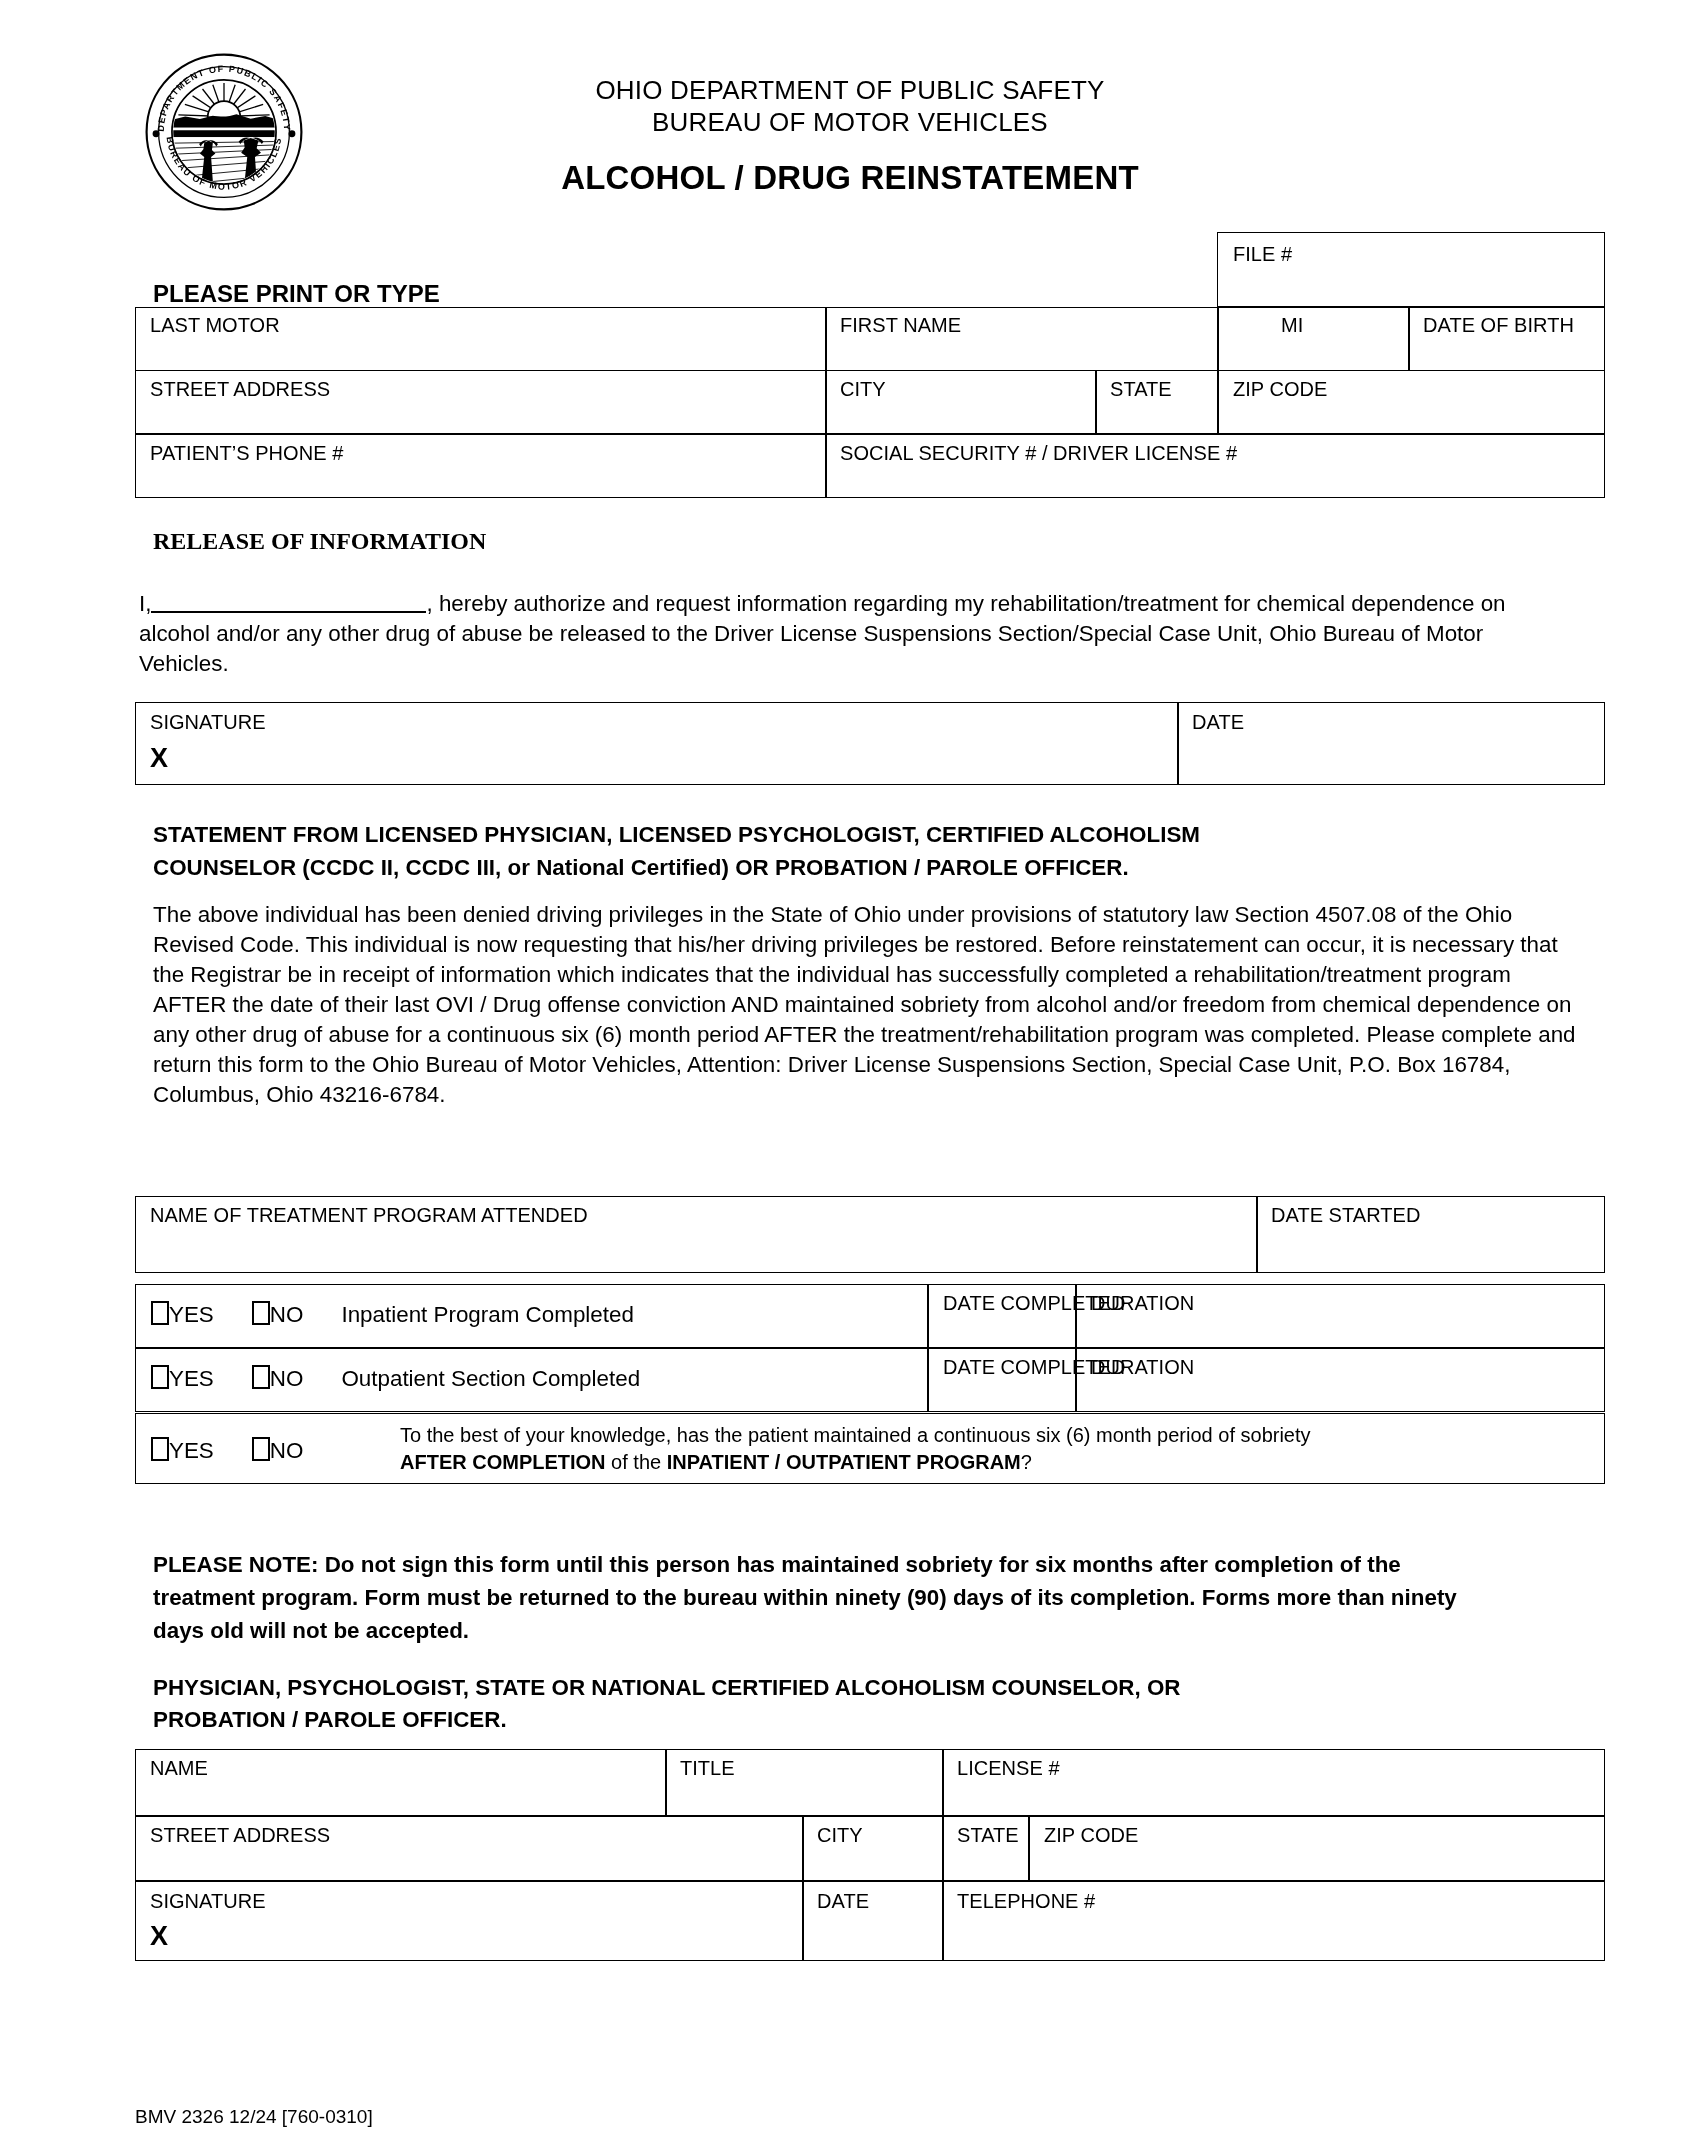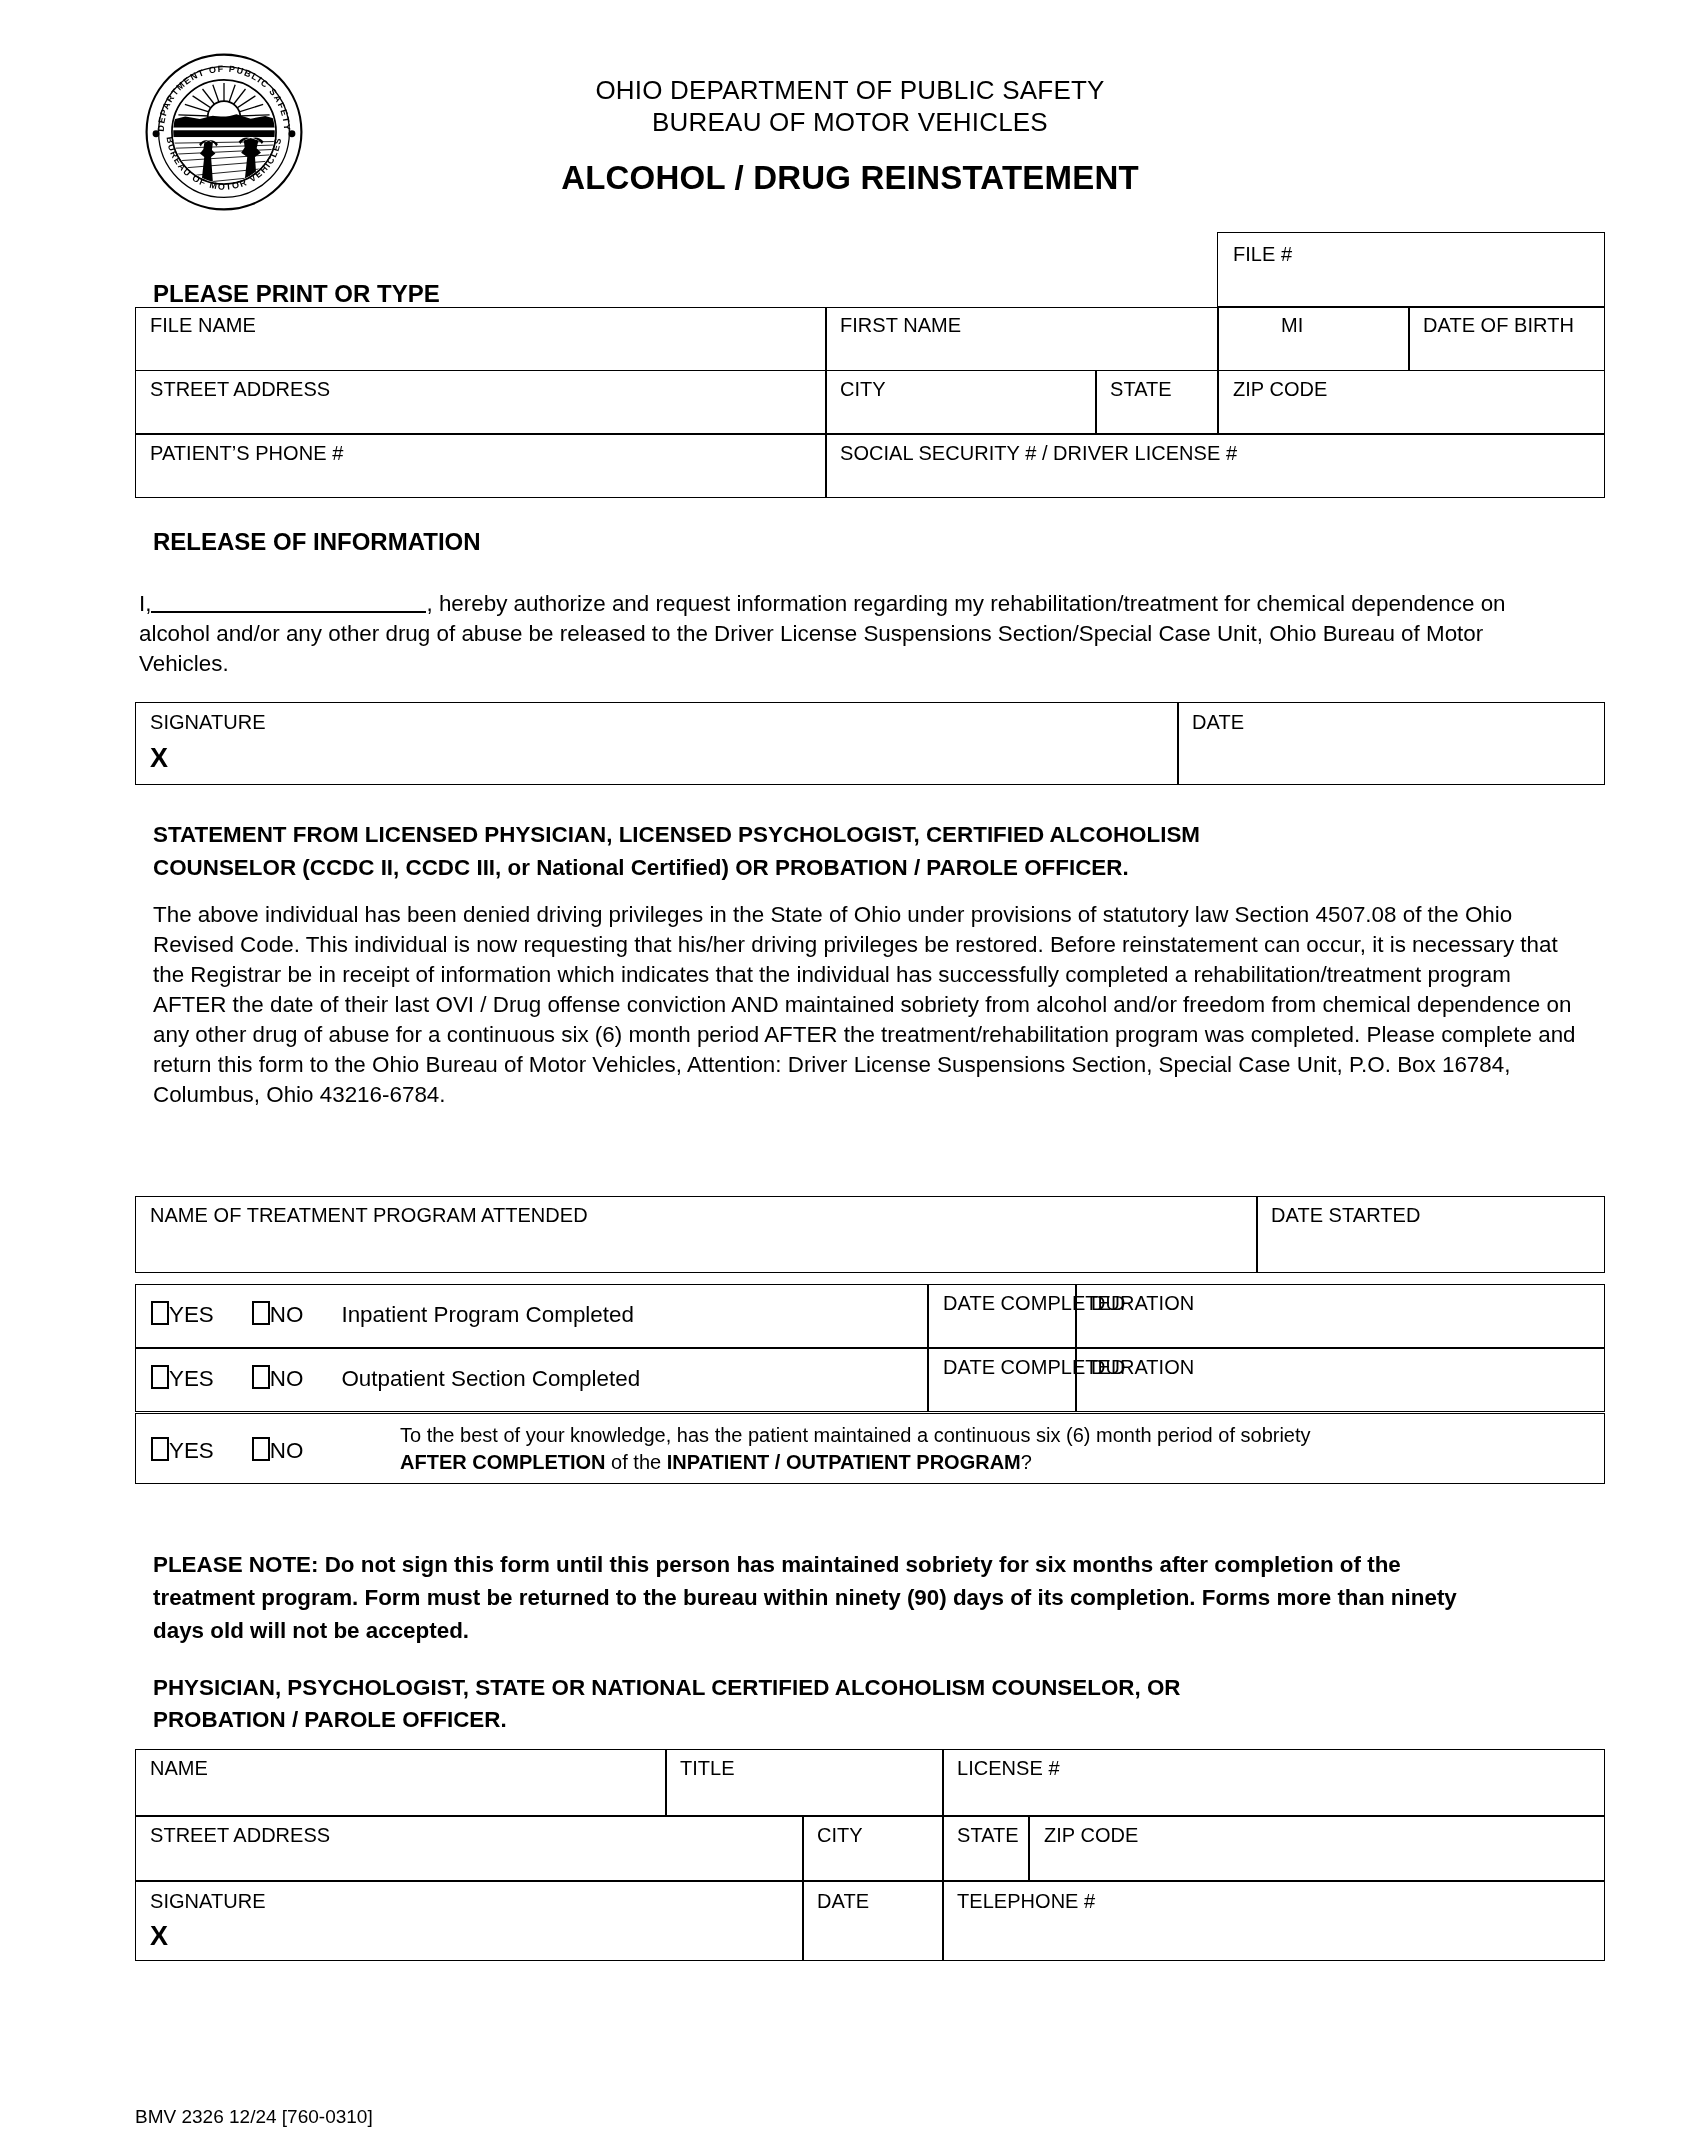--- a/index.html
+++ b/index.html
@@ -229,7 +229,7 @@
   <div class="cellline-v" style="left:825px; top:307px; height:64px;"></div>
   <div class="cellline-v" style="left:1217px; top:307px; height:64px;"></div>
   <div class="cellline-v" style="left:1408px; top:307px; height:64px;"></div>
-  <div class="lbl" style="left:150px; top:314px;">FILE NAME</div>
+  <div class="lbl" style="left:150px; top:314px;">LAST MOTOR</div>
   <div class="lbl" style="left:840px; top:314px;">FIRST NAME</div>
   <div class="lbl" style="left:1233px; top:314px;margin-left:48px;">MI</div>
   <div class="lbl" style="left:1423px; top:314px;">DATE OF BIRTH</div>

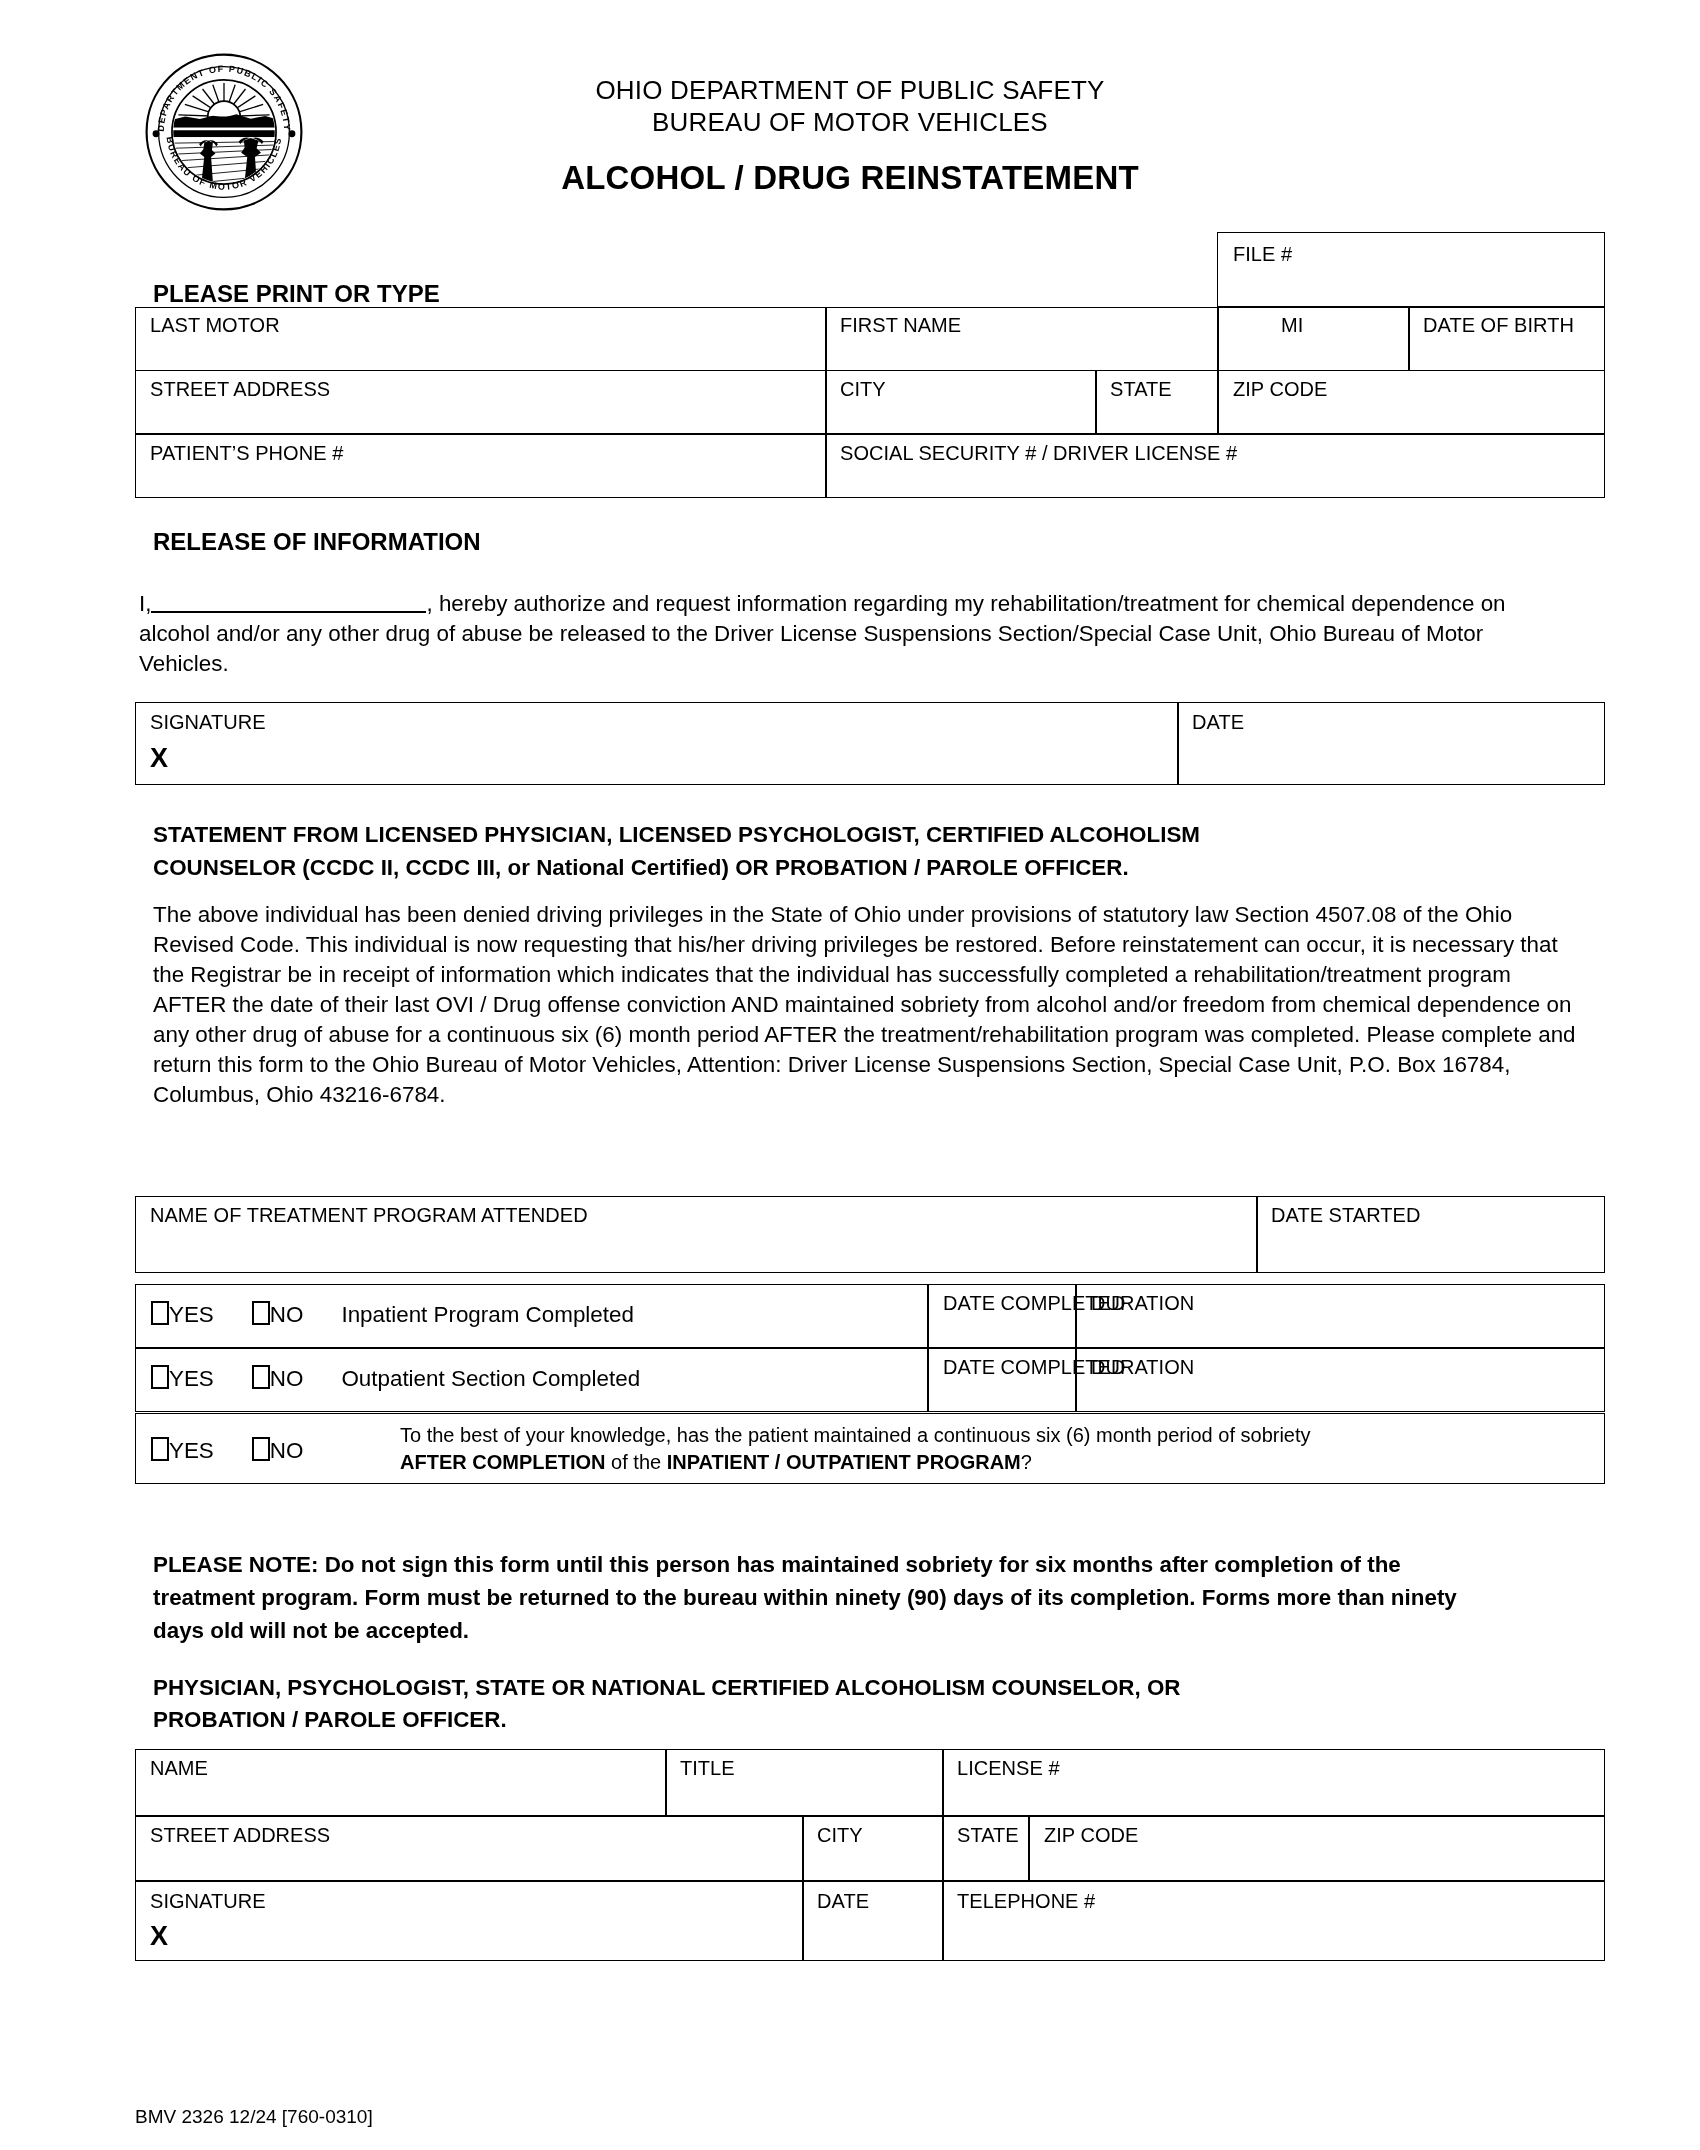--- a/index.html
+++ b/index.html
@@ -248,7 +248,7 @@
   <div class="lbl" style="left:150px; top:442px;">PATIENT’S PHONE #</div>
   <div class="lbl" style="left:840px; top:442px;">SOCIAL SECURITY # / DRIVER LICENSE #</div>
 
-  <div class="bold-lbl" style="left:153px; top:528px; font-size:24px;">RELEASE OF INFORMATION</div>
+  <div class="bold-lbl" style="left:153px; top:528px; font-size:24px;font-family:Liberation Serif, serif;">RELEASE OF INFORMATION</div>
 
   <div class="para" style="left:139px; top:589px; width:1424px;"><span>I,</span><span class="blankline"></span><span>, hereby authorize and request information regarding my rehabilitation/treatment for chemical dependence on alcohol and/or any other drug of abuse be released to the Driver License Suspensions Section/Special Case Unit, Ohio Bureau of Motor Vehicles.</span></div>
 

